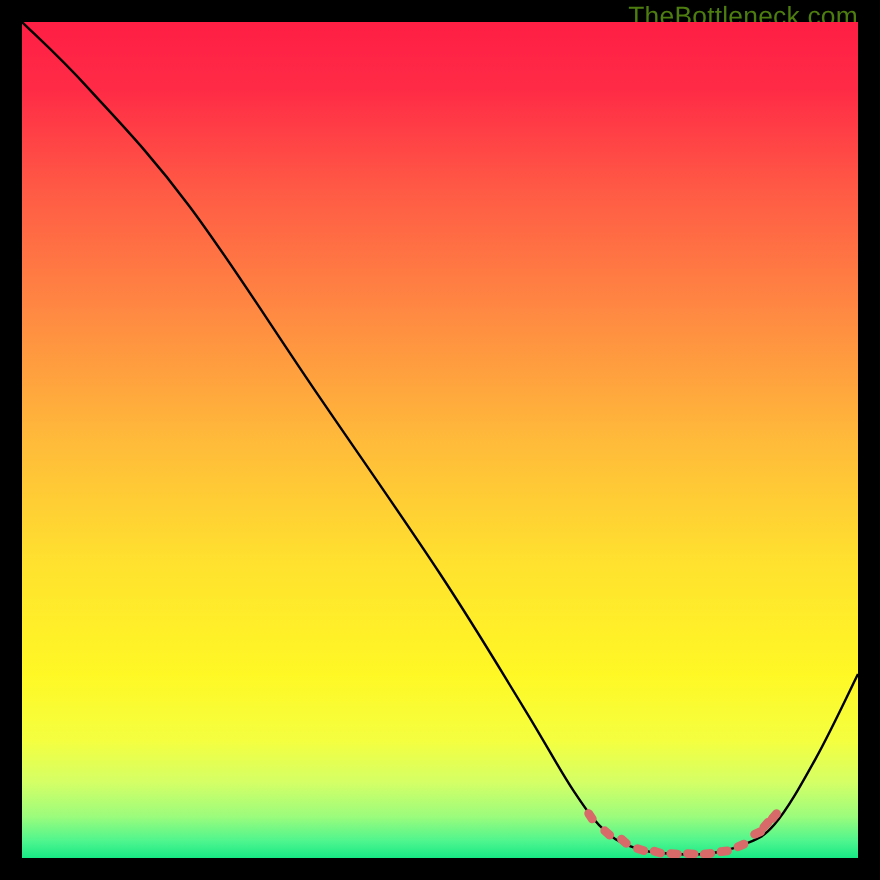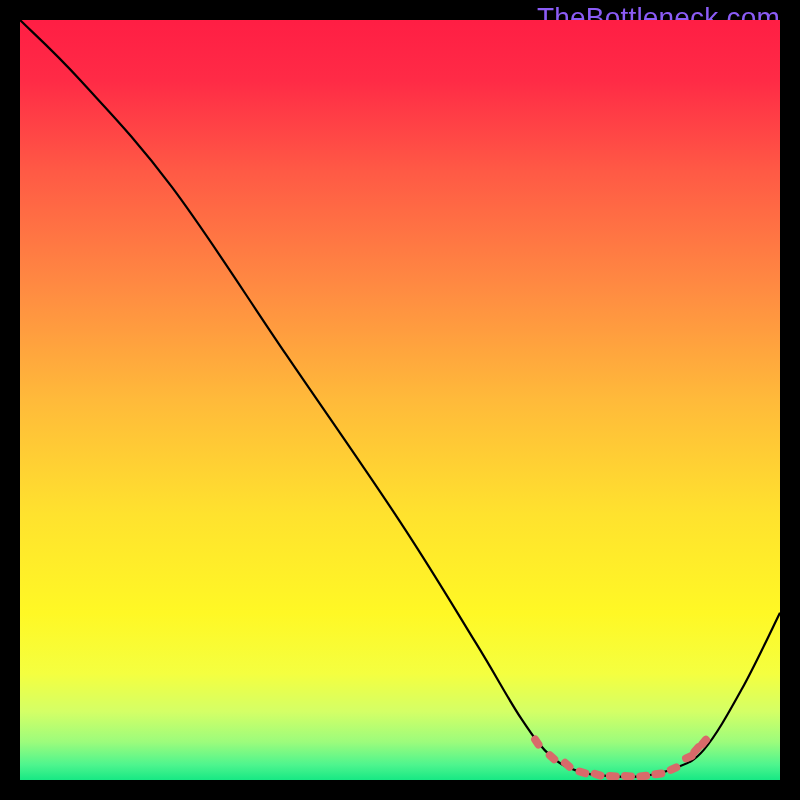--- a/index.html
+++ b/index.html
@@ -29,9 +29,9 @@
     position: absolute;
     top: 2px;
     right: 20px;
-    color: #8b5cf6;
+    color: #4d7c0f;
     font-family: Arial, Helvetica, sans-serif;
-    font-size: 28px;
+    font-size: 24px;
     letter-spacing: 0.2px;
   }
   svg { display:block; }

